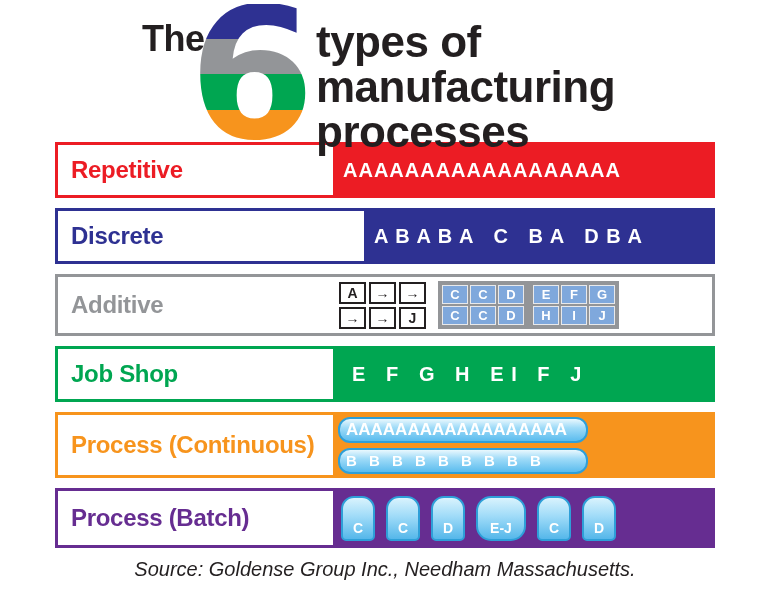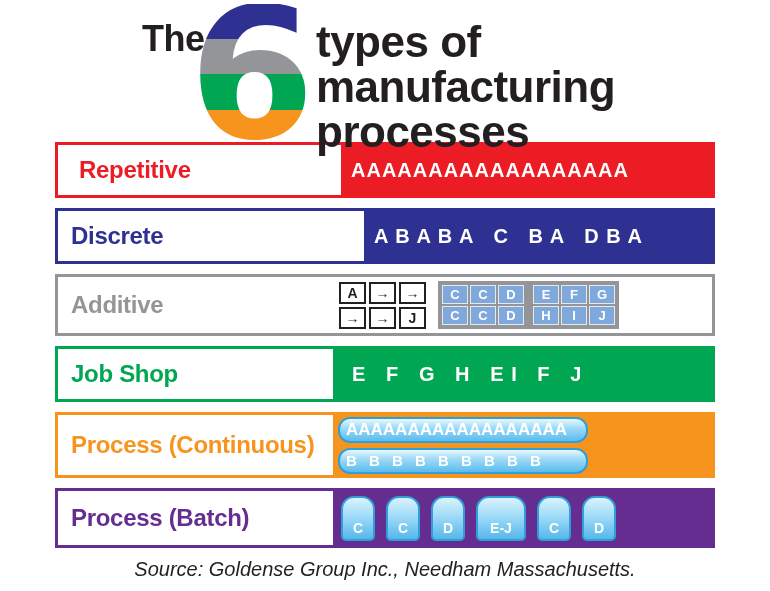--- a/index.html
+++ b/index.html
@@ -27,7 +27,7 @@
   
   .rows { width: 660px; margin: 0 0 0 55px; display: flex; flex-direction: column; gap: 10px; }
   .row { display: flex; border: 3px solid #000; }
-  .row-red    { border-color: #EC1C24; height: 50px; padding-left: 8px; }
+  .row-red    { border-color: #EC1C24; height: 50px; }
   .row-blue   { border-color: #2E3192; height: 50px; }
   .row-gray   { border-color: #939598; height: 56px; }
   .row-green  { border-color: #00A651; height: 50px; }

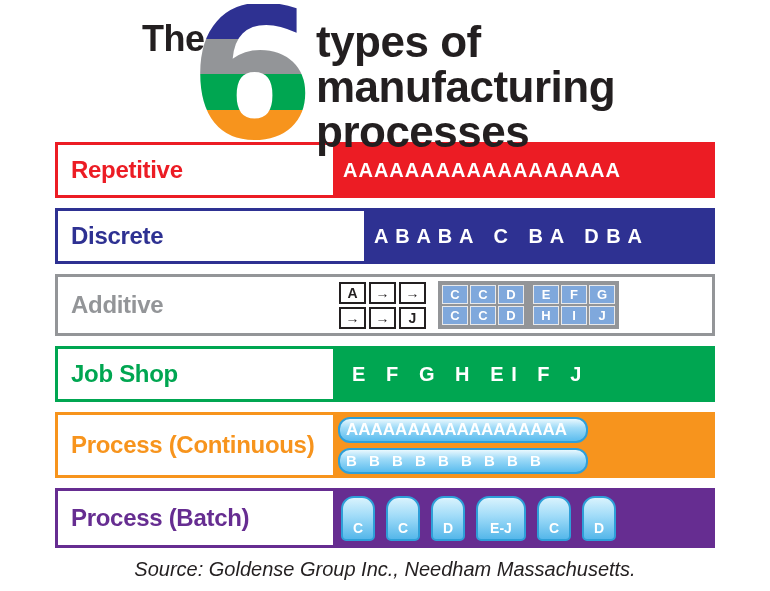--- a/index.html
+++ b/index.html
@@ -101,7 +101,7 @@
     display: flex; align-items: flex-end; justify-content: center;
     color: #fff; font-weight: 700; font-size: 14px; padding-bottom: 3px;
   }
-  .tank-wide { width: 46px; }
+  .tank-wide { width: 46px; border-radius: 15px; }
 
   
   .footer {

